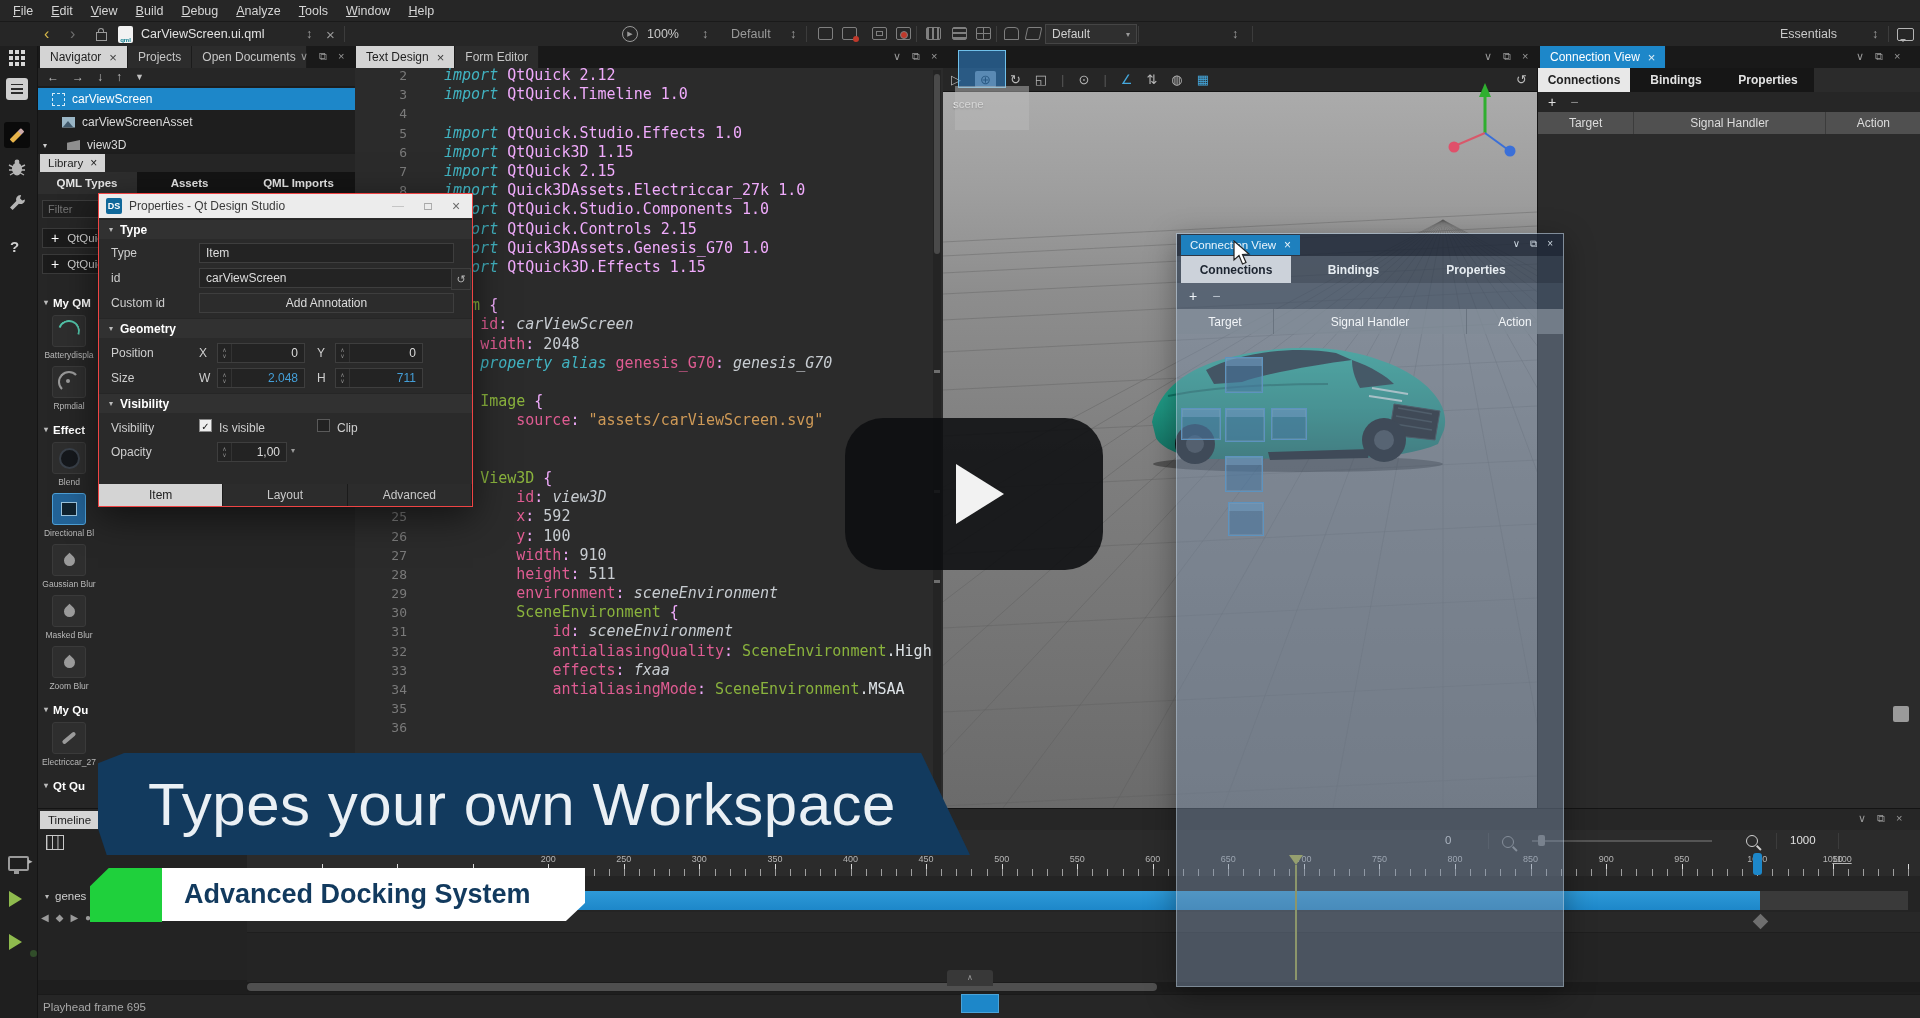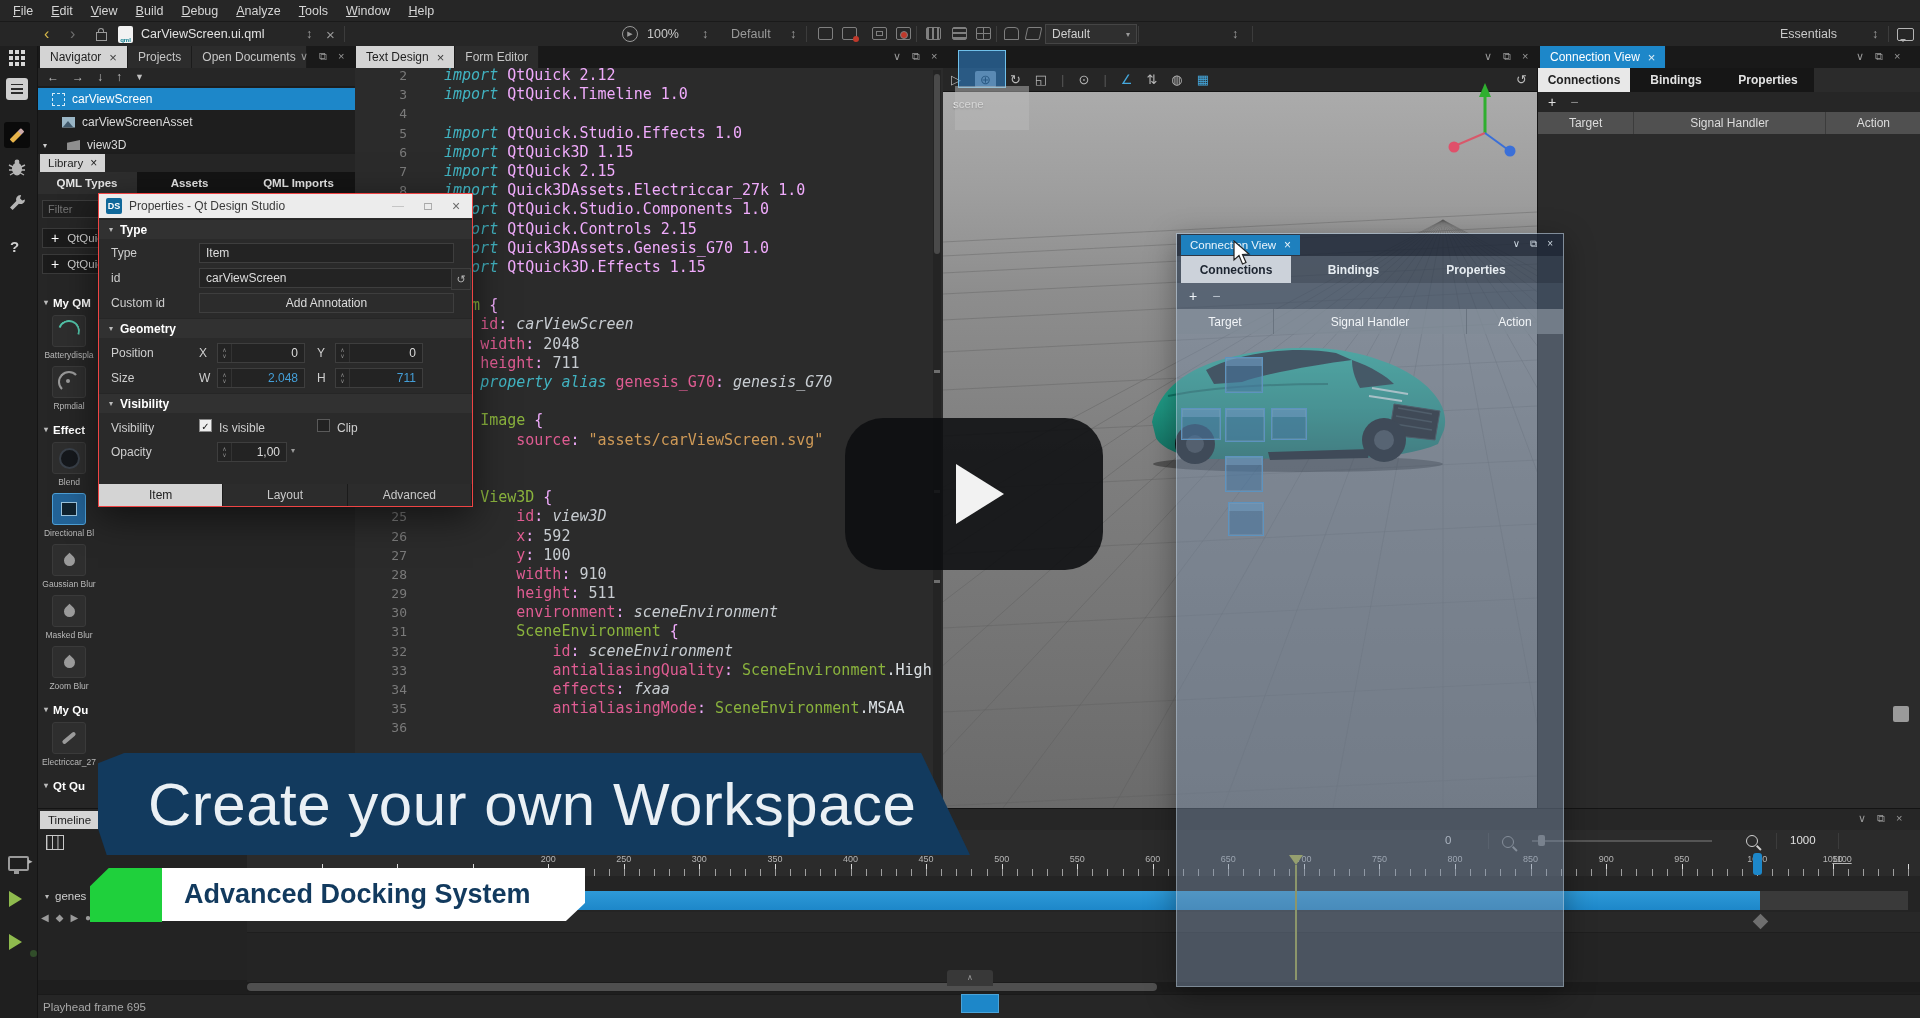--- a/index.html
+++ b/index.html
@@ -475,7 +475,6 @@
         <div class="cl"><span class="c-type">Item</span><span class="c-pl"> {</span></div>
         <div class="cl"><span class="c-pl">    </span><span class="c-prop">id</span><span class="c-pl">: </span><span class="c-val">carViewScreen</span></div>
         <div class="cl"><span class="c-pl">    </span><span class="c-prop">width</span><span class="c-pl">: </span><span class="c-num">2048</span></div>
-        <div class="cl"><span class="c-pl">    </span><span class="c-prop">height</span><span class="c-pl">: </span><span class="c-num">711</span></div>
         <div class="cl"><span class="c-pl">    </span><span class="c-kw">property alias</span><span class="c-pl"> </span><span class="c-prop">genesis_G70</span><span class="c-pl">: </span><span class="c-val">genesis_G70</span></div>
         <div class="cl"></div>
         <div class="cl"><span class="c-pl">    </span><span class="c-type">Image</span><span class="c-pl"> {</span></div>

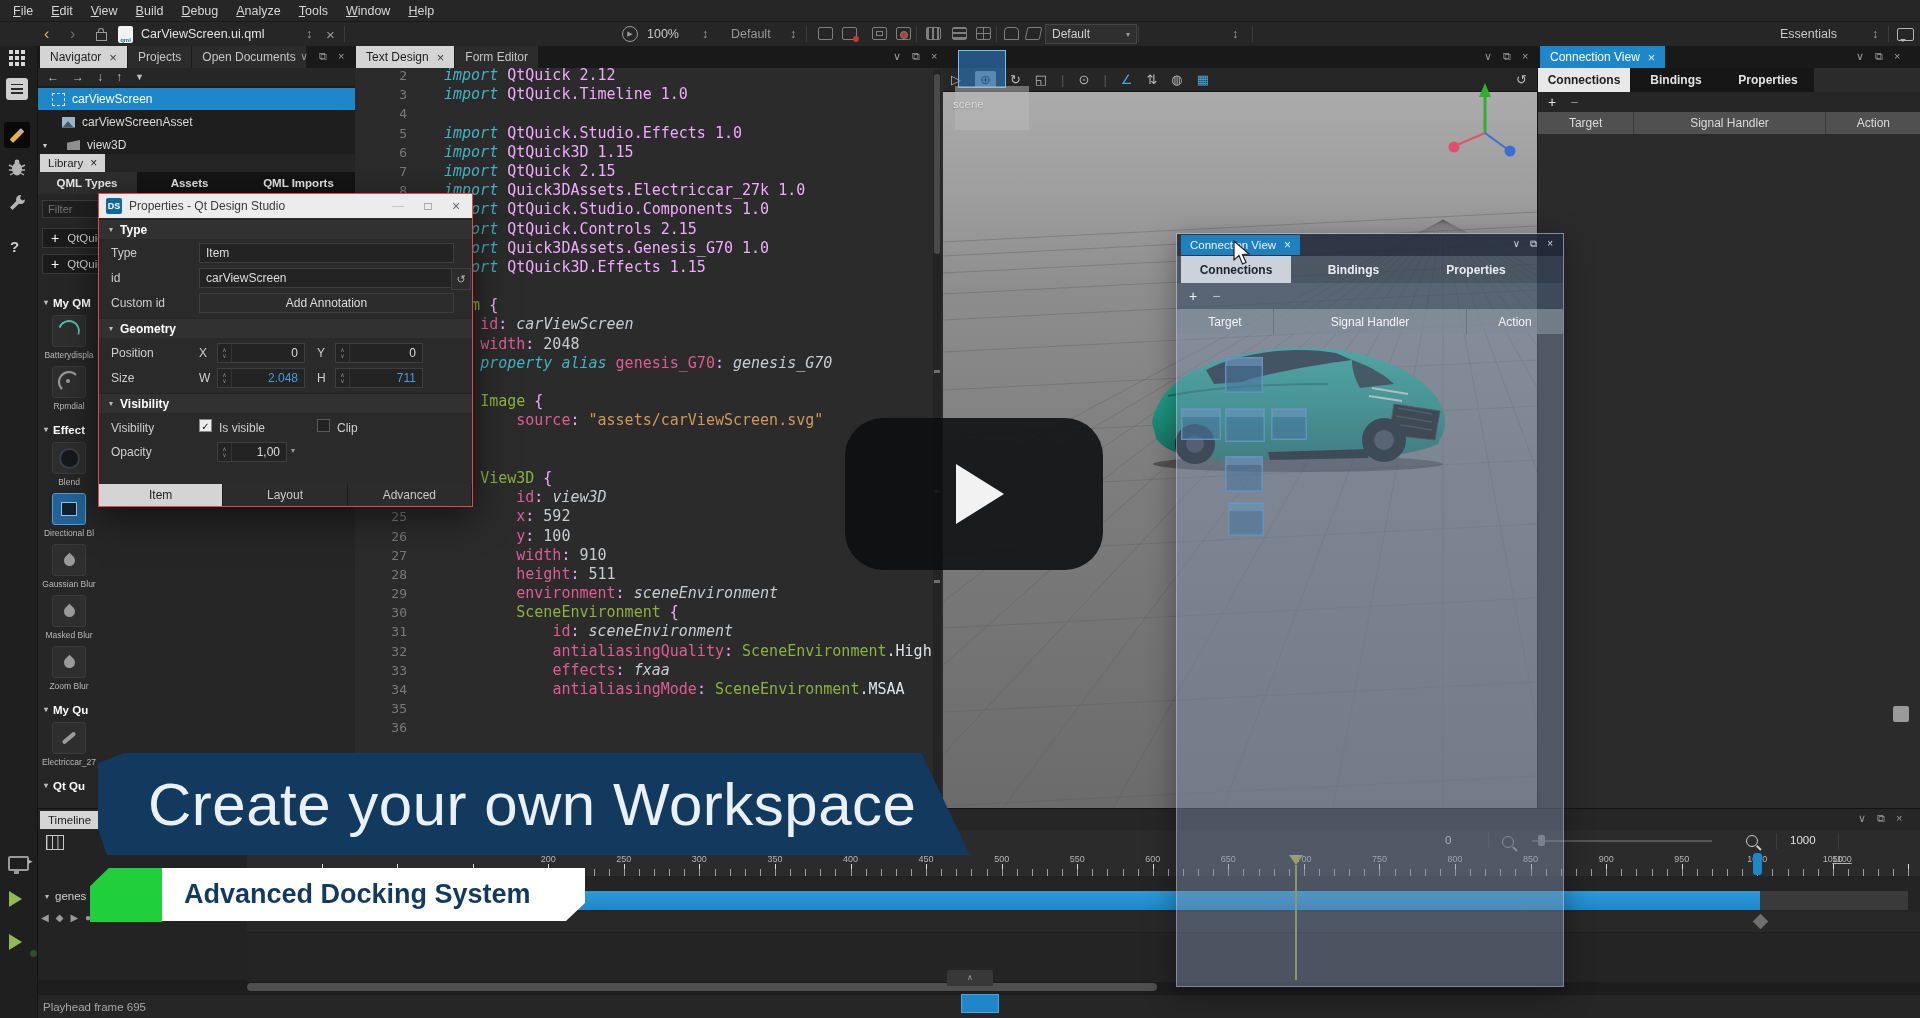--- a/index.html
+++ b/index.html
@@ -780,7 +780,7 @@
       <div class="tri"></div>
     </div>
   <div class="banner-navy">
-      <div class="t">Create your own Workspace</div>
+      <div class="t">Types your own Workspace</div>
     </div>
   <div class="banner-green"></div>
   <div class="banner-white">

